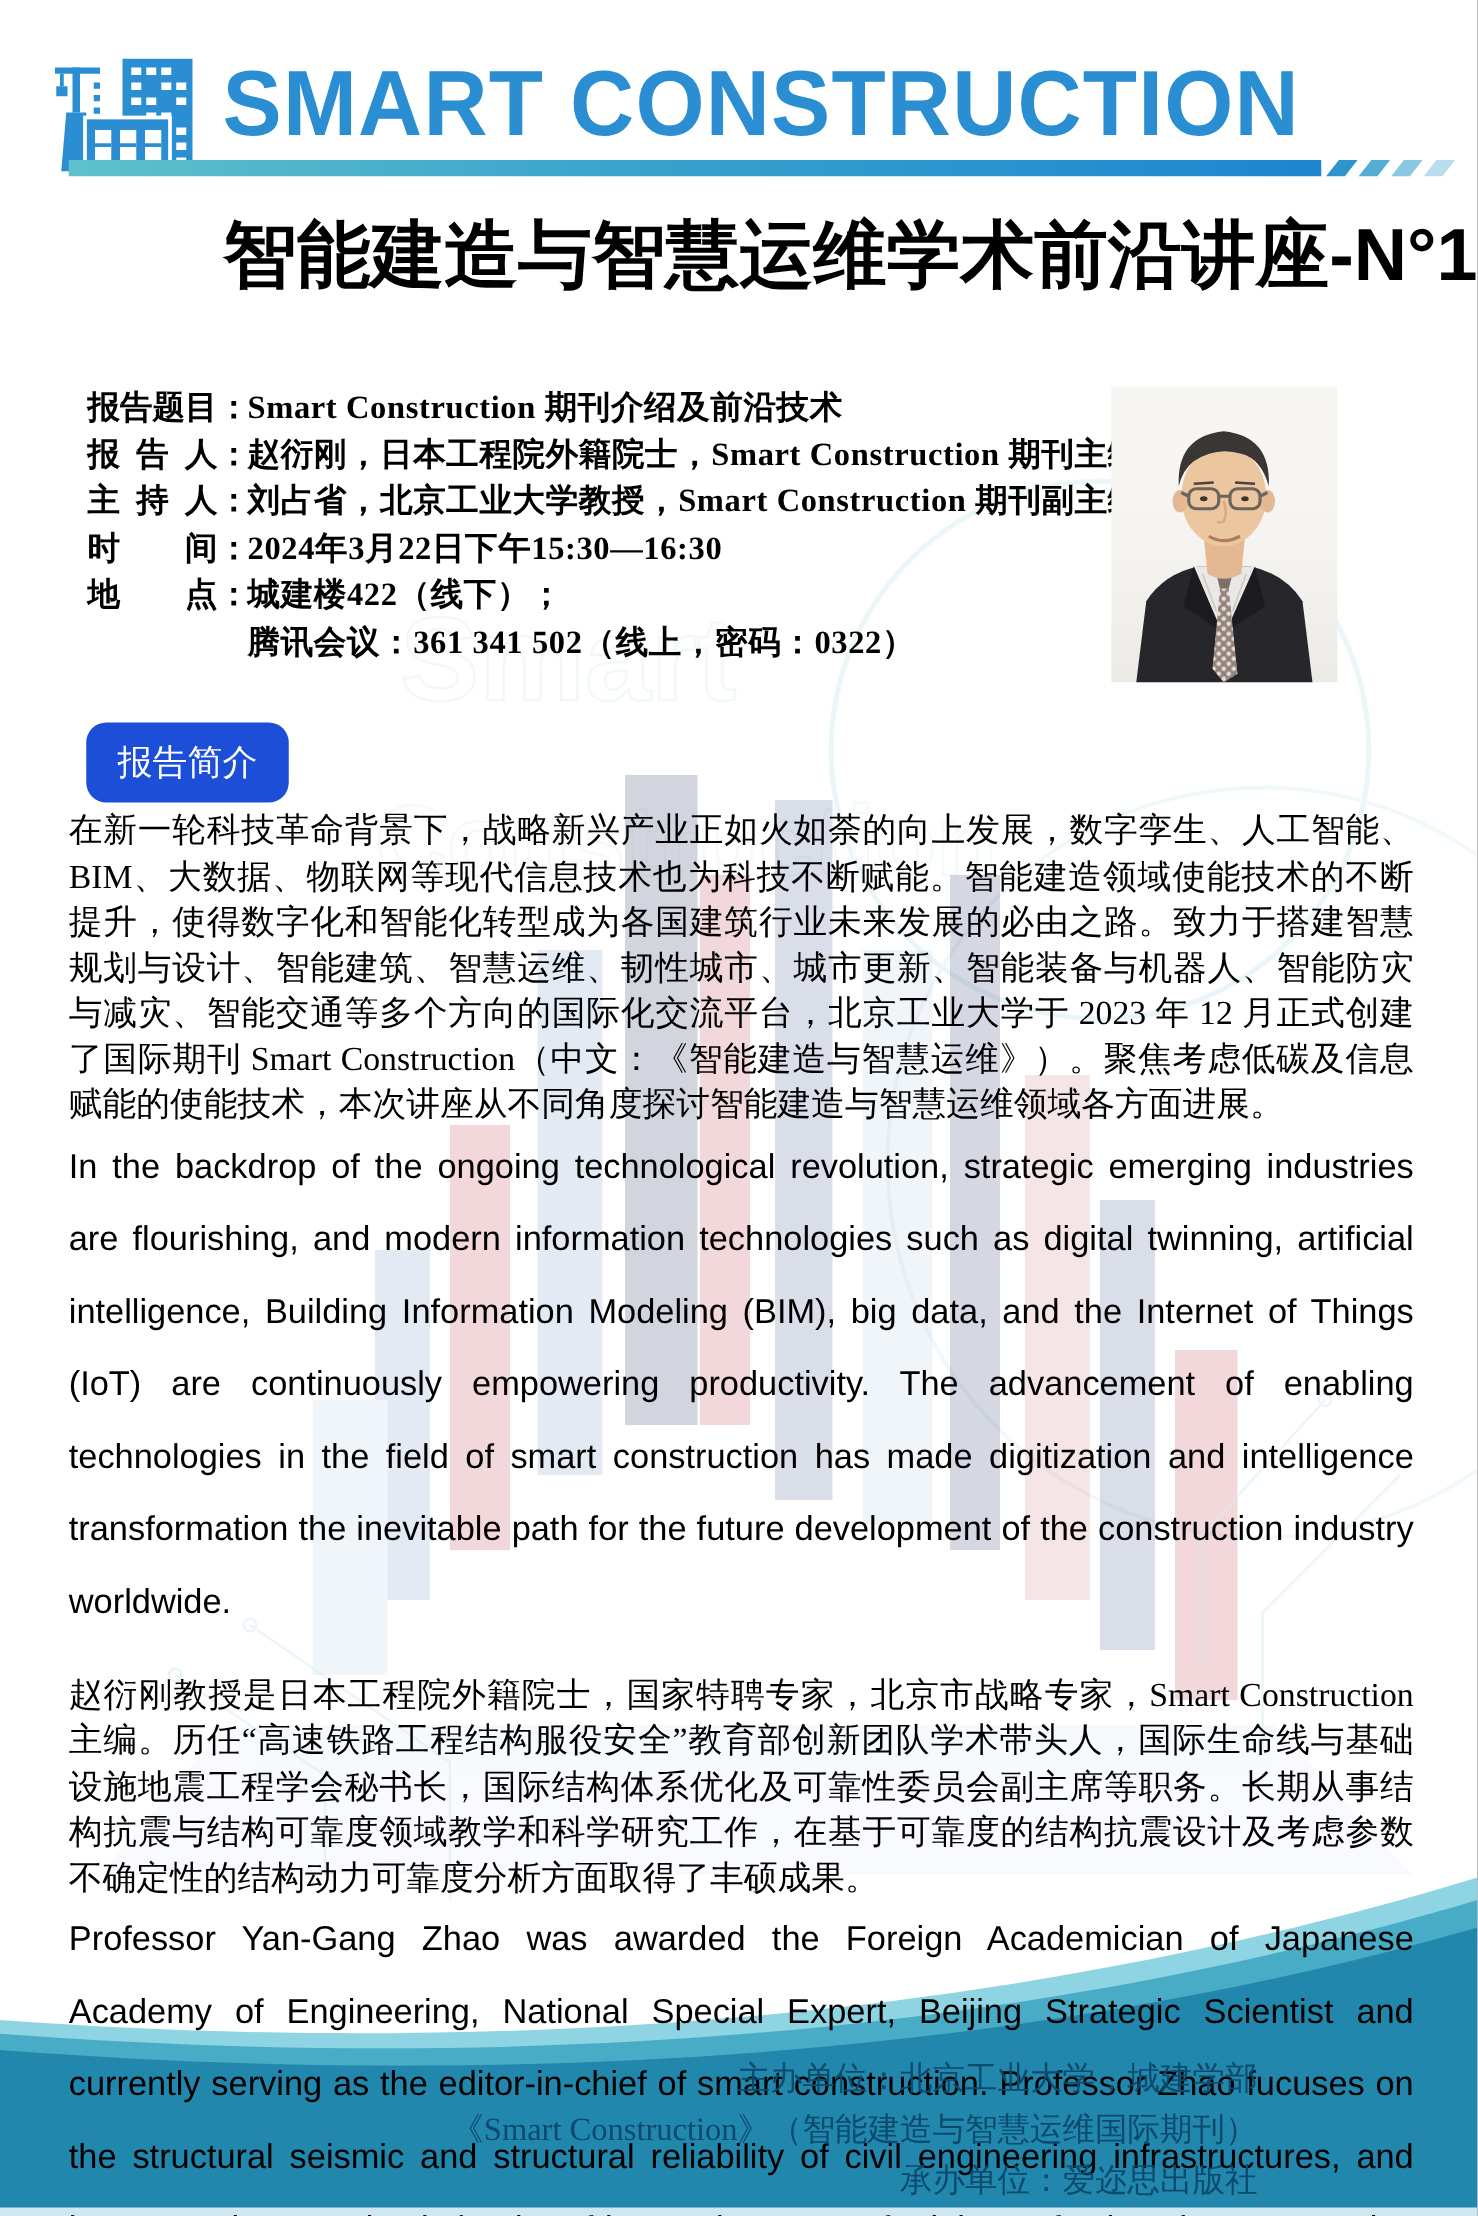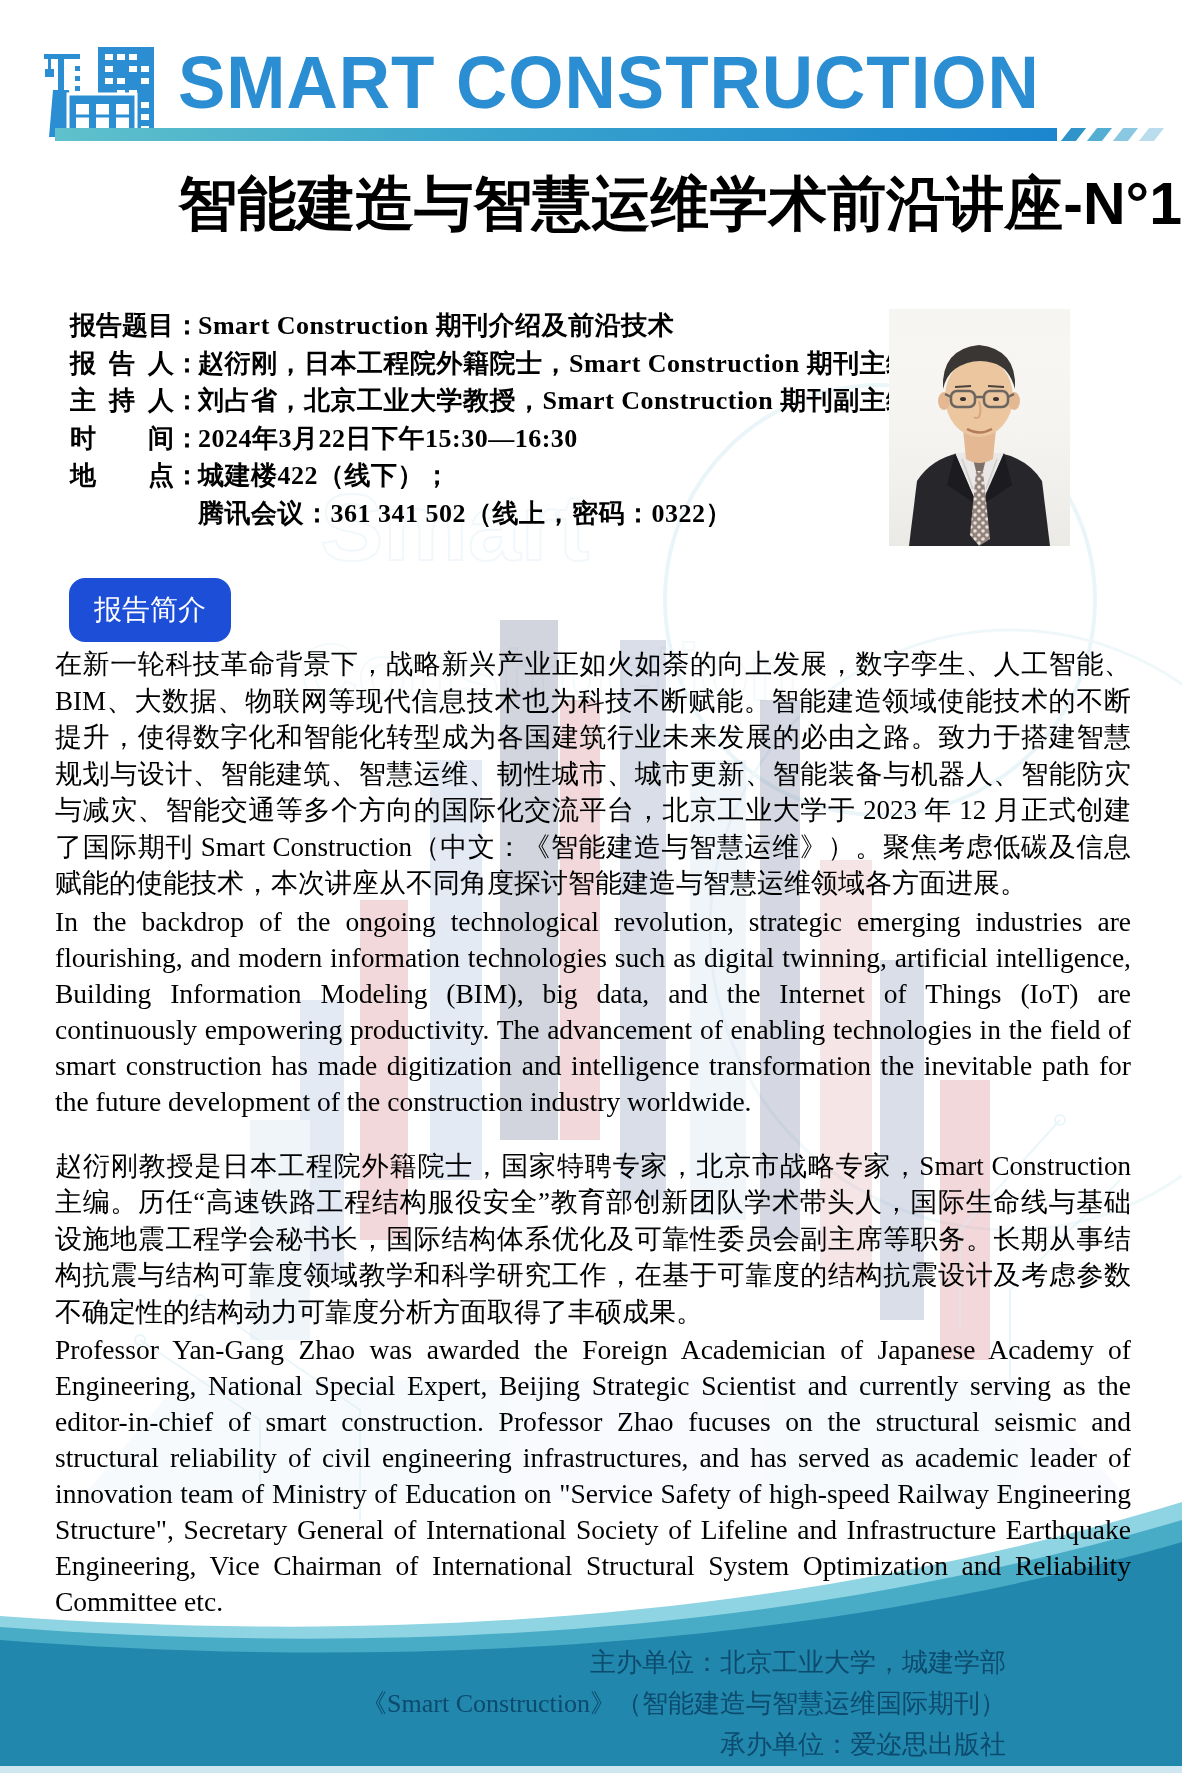--- a/index.html
+++ b/index.html
@@ -41,8 +41,8 @@
          line-height:56px;height:56px;padding:4px 25px;margin-left:7px;}
   .badge.first{position:absolute;left:62px;top:578px;z-index:2;}
   .cn{font-size:27px;line-height:36.5px;text-align:justify;margin:0;}
-  .en{font-size:27.5px;line-height:36px;text-align:justify;margin:0;
-      font-family:Liberation Serif, serif;}
+  .en{font-size:27.5px;line-height:58px;text-align:justify;margin:0;
+      font-family:Liberation Sans, sans-serif;}
   .gap2{margin-top:2px;}
   .badge-row{margin-top:18px;}
   .gap10{margin-top:28px;}

